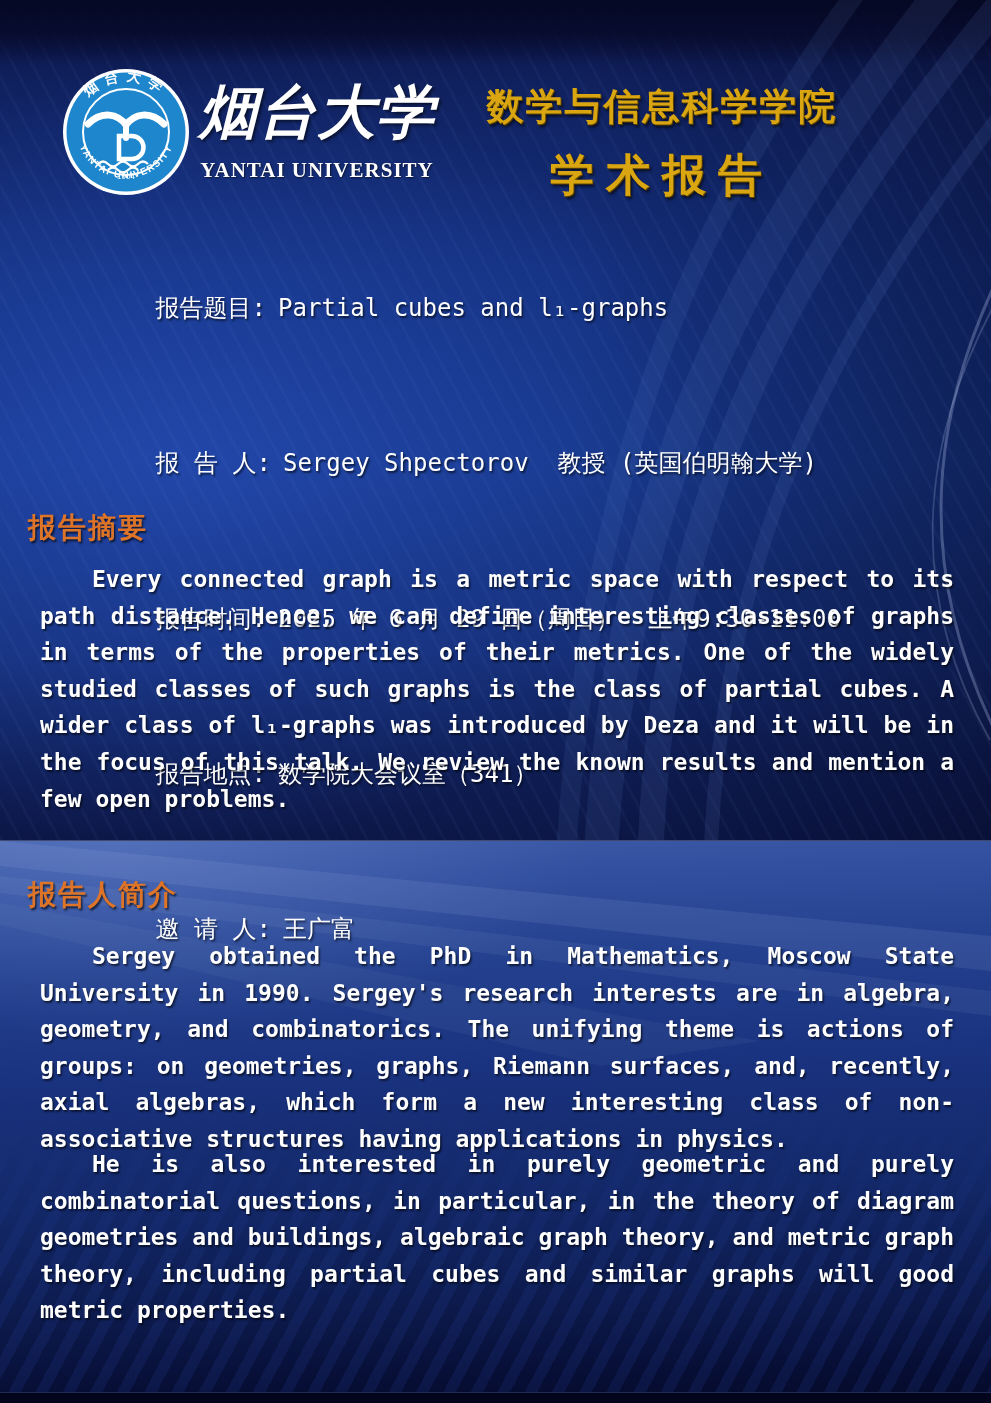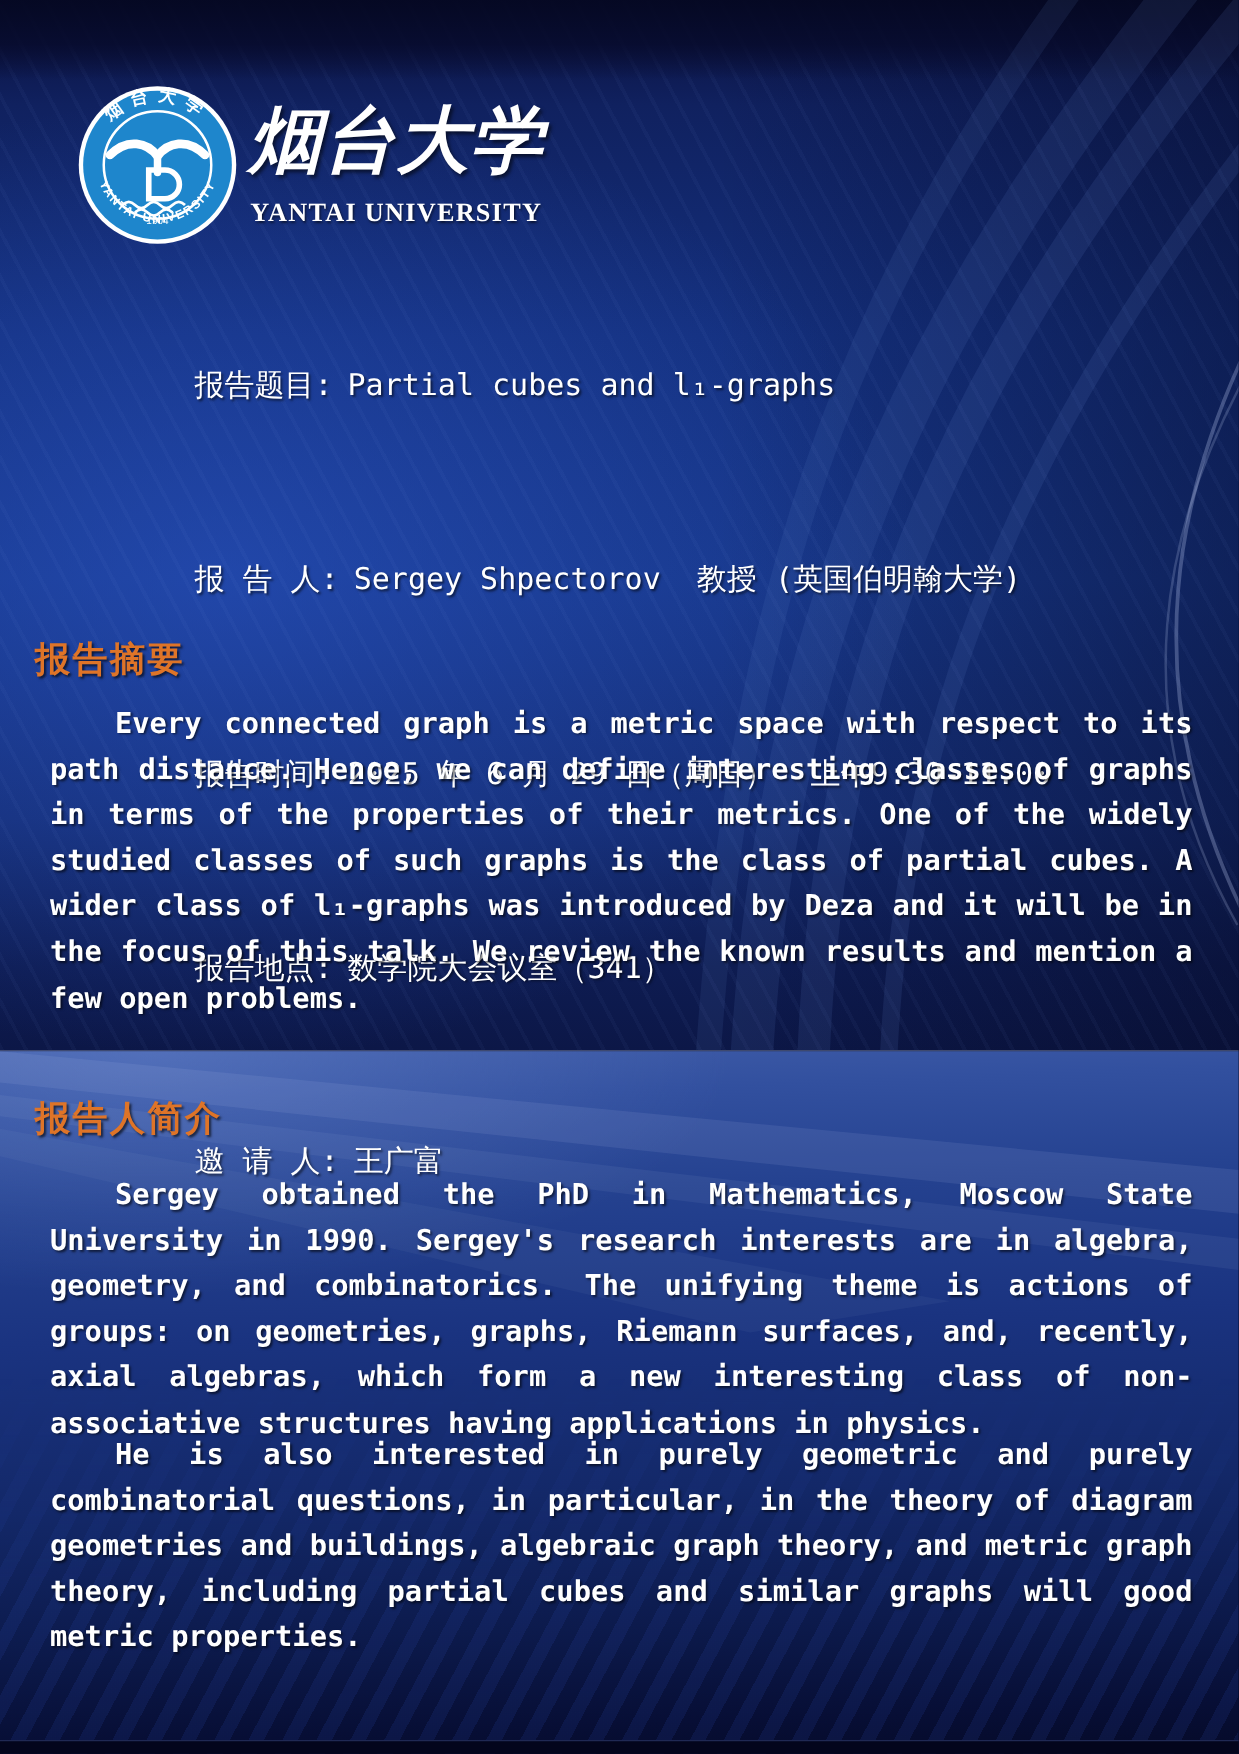--- a/index.html
+++ b/index.html
@@ -132,6 +132,10 @@
       <div class="brand-en">YANTAI UNIVERSITY</div>
     </div>
 
+    <div class="title-block">
+      <div class="college">数学与信息科学学院</div>
+      <div class="ptype">学术报告</div>
+    </div>
 
     <div class="details">
       <div class="detail-row">

